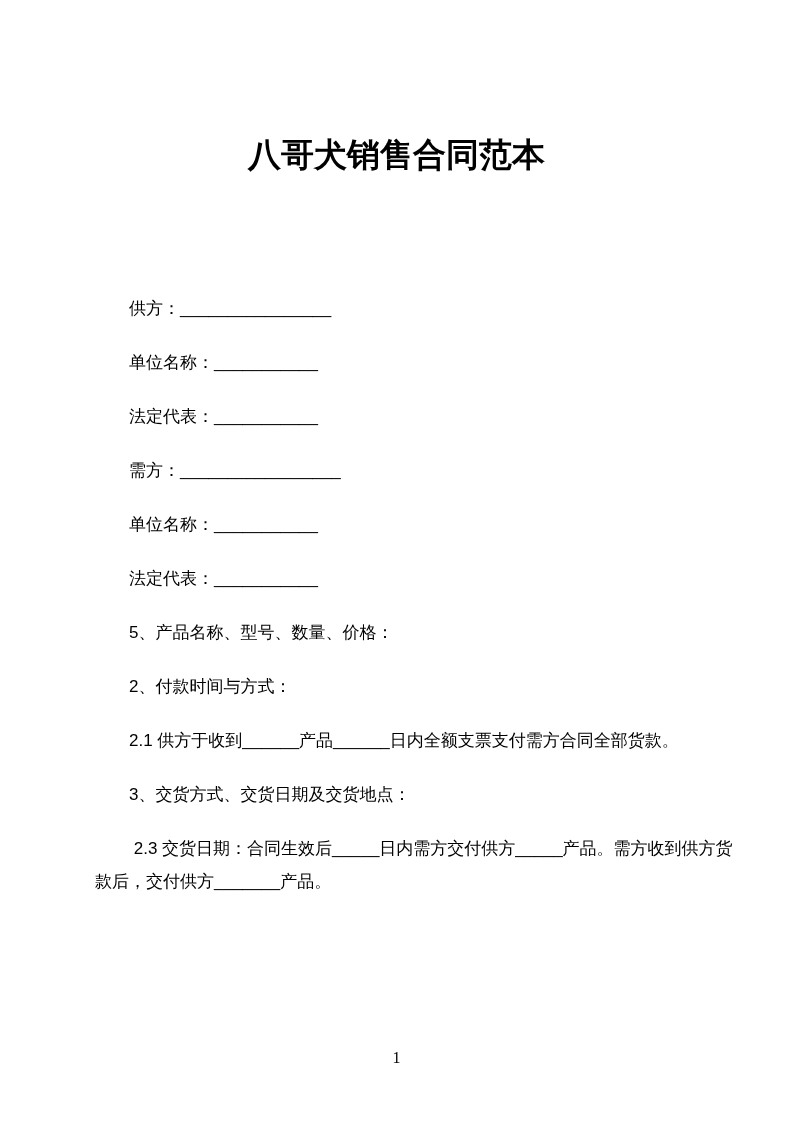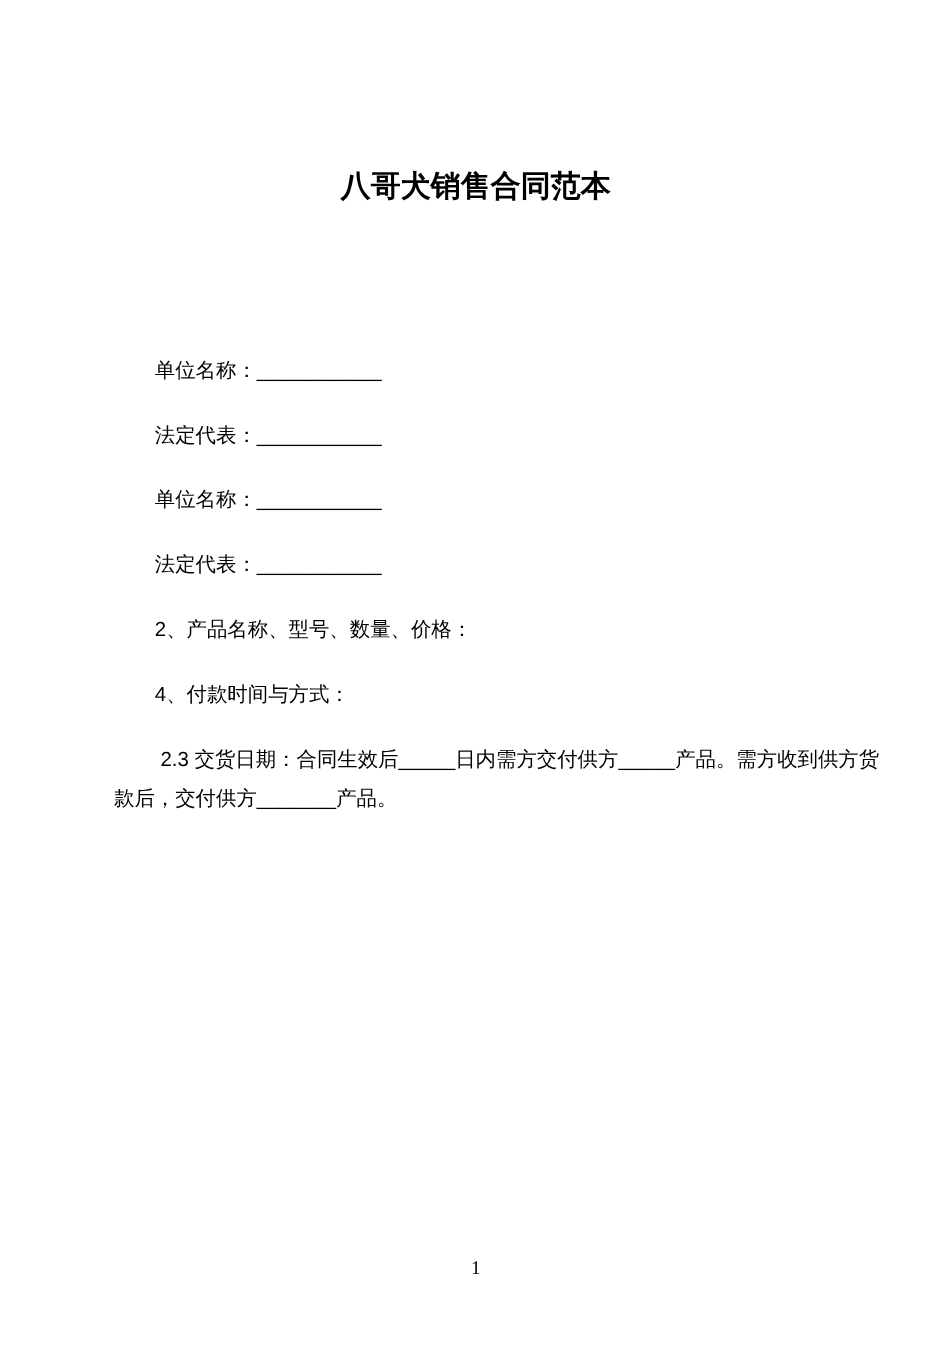--- a/index.html
+++ b/index.html
@@ -21,7 +21,7 @@
   .doc-title {
     margin: 0 -33px 0 -95px;
     text-align: center;
-    font-size: 25px;
+    font-size: 33px;
     font-weight: bold;
     line-height: 30px;
     white-space: pre;

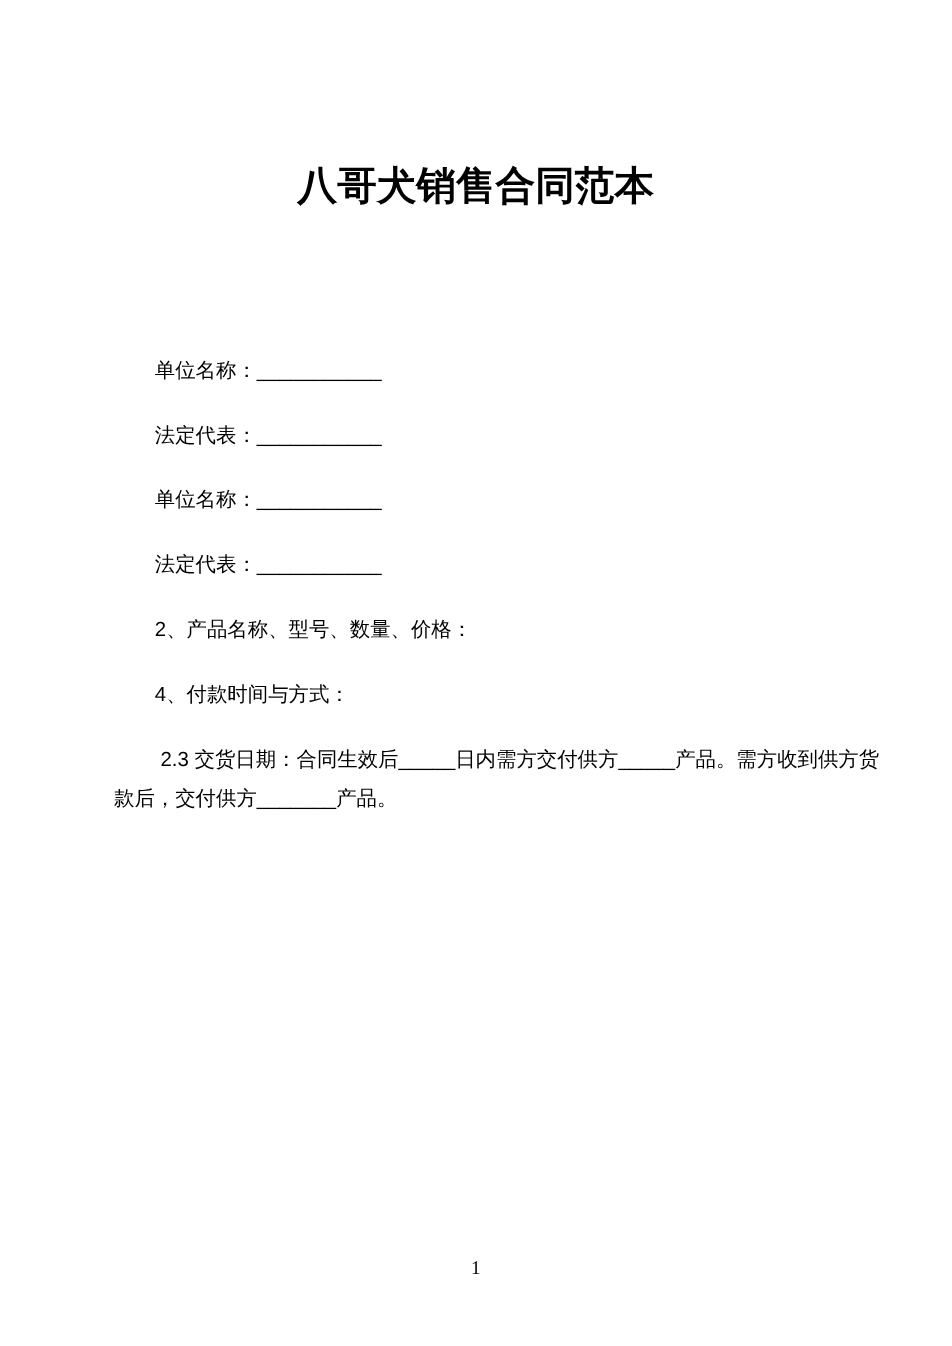--- a/index.html
+++ b/index.html
@@ -55,6 +55,7 @@
   <h1 class="doc-title">八哥犬销售合同范本</h1>
 
   <div class="party-fields">
+    <p class="para">供方：________________</p>
     <p class="para">单位名称：___________</p>
     <p class="para">法定代表：___________</p>
     <p class="para">单位名称：___________</p>

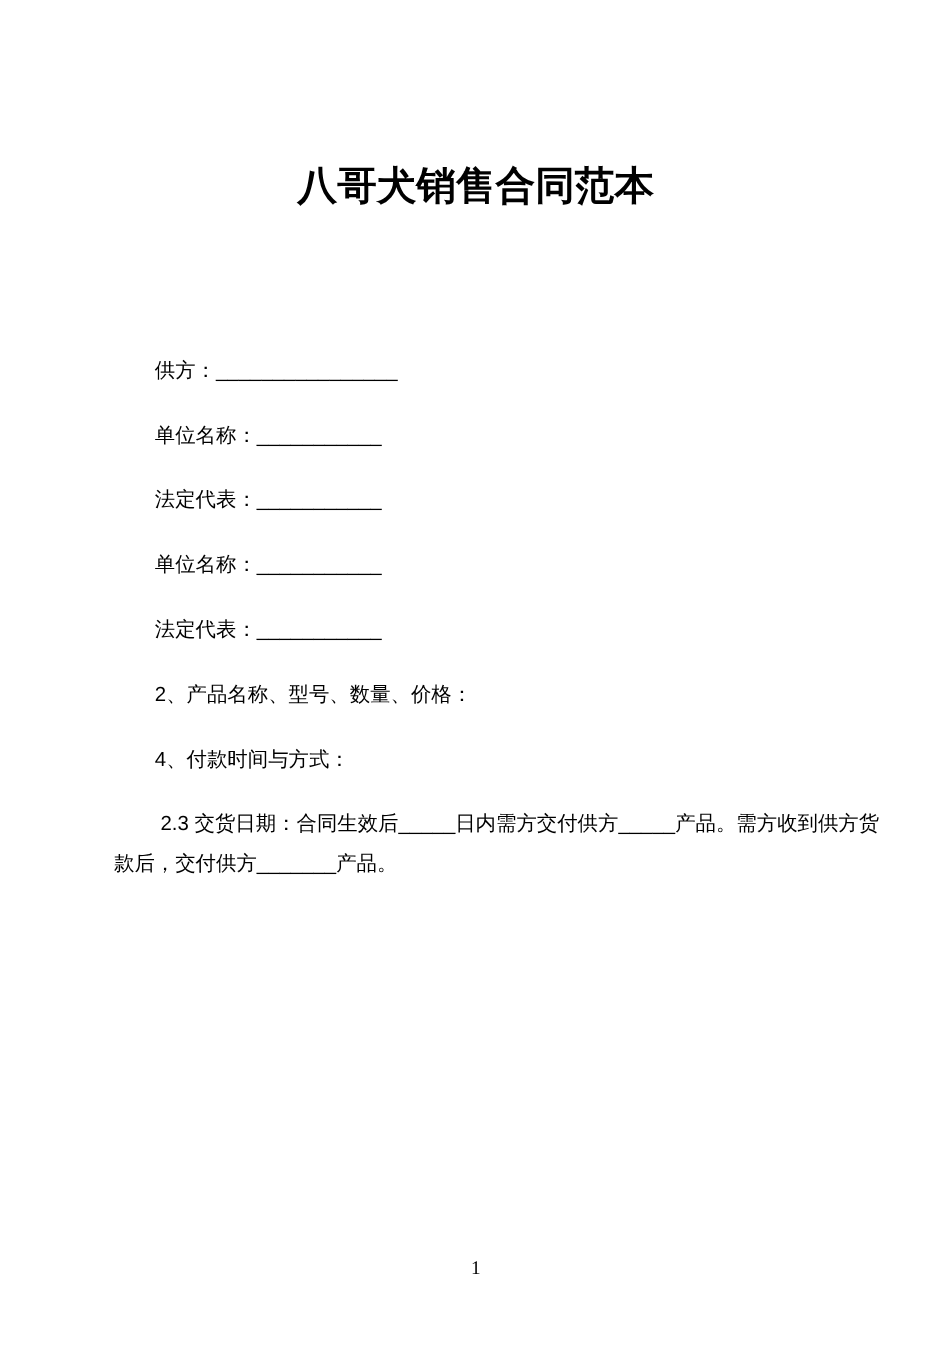--- a/index.html
+++ b/index.html
@@ -58,6 +58,7 @@
     <p class="para">供方：________________</p>
     <p class="para">单位名称：___________</p>
     <p class="para">法定代表：___________</p>
+    <p class="para">需方：_________________</p>
     <p class="para">单位名称：___________</p>
     <p class="para">法定代表：___________</p>
   </div>

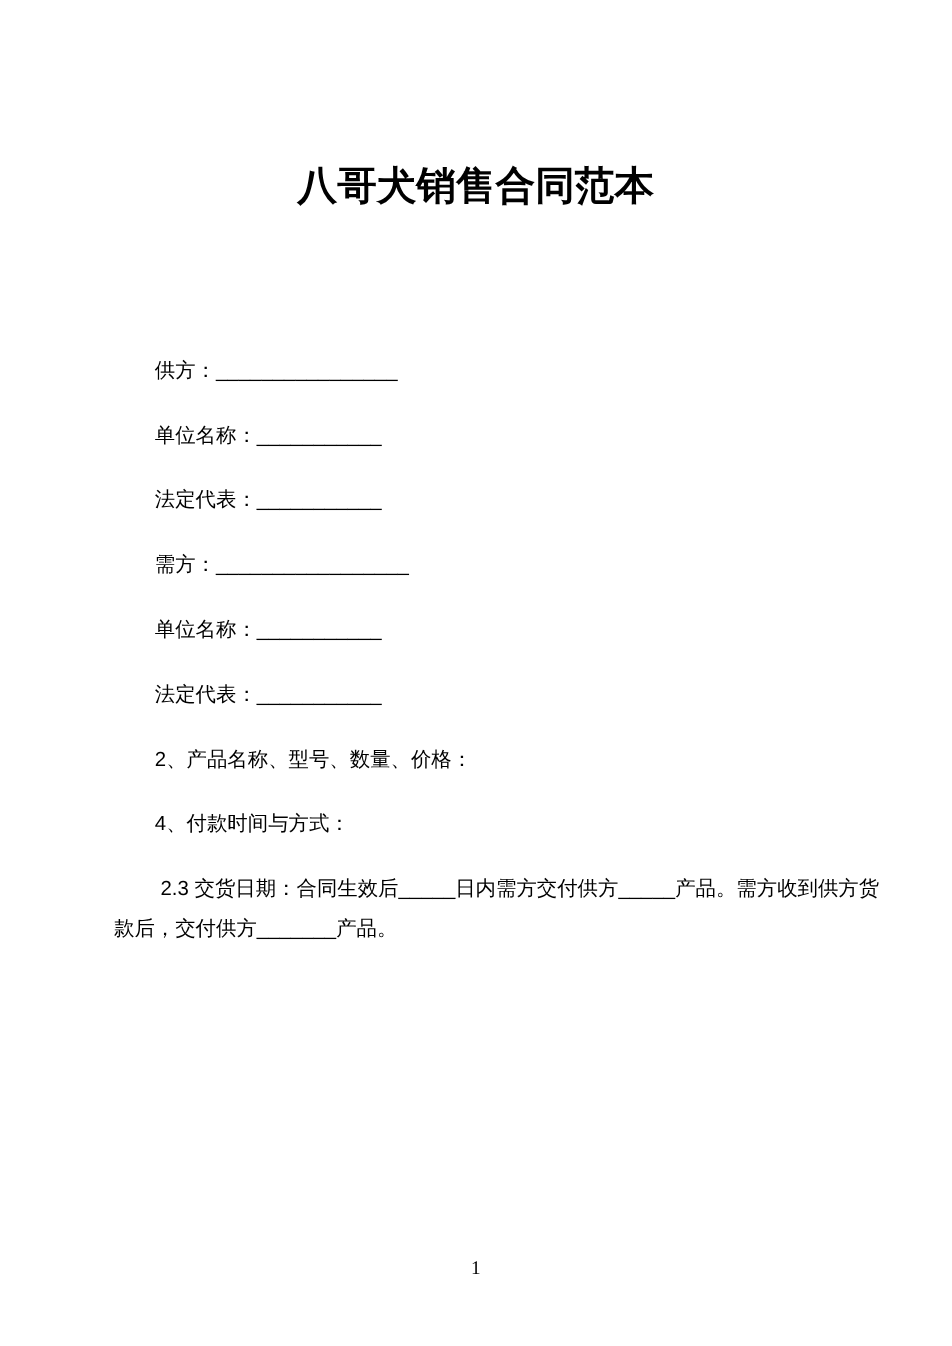--- a/index.html
+++ b/index.html
@@ -64,7 +64,7 @@
   </div>
 
   <div class="clauses">
-    <p class="para">2、产品名称、型号、数量、价格：</p>
+    <p class="para">5、产品名称、型号、数量、价格：</p>
     <p class="para">4、付款时间与方式：</p>
     <p class="para"> 2.3 交货日期：合同生效后_____日内需方交付供方_____产品。需方收到供方货
 款后，交付供方_______产品。</p>

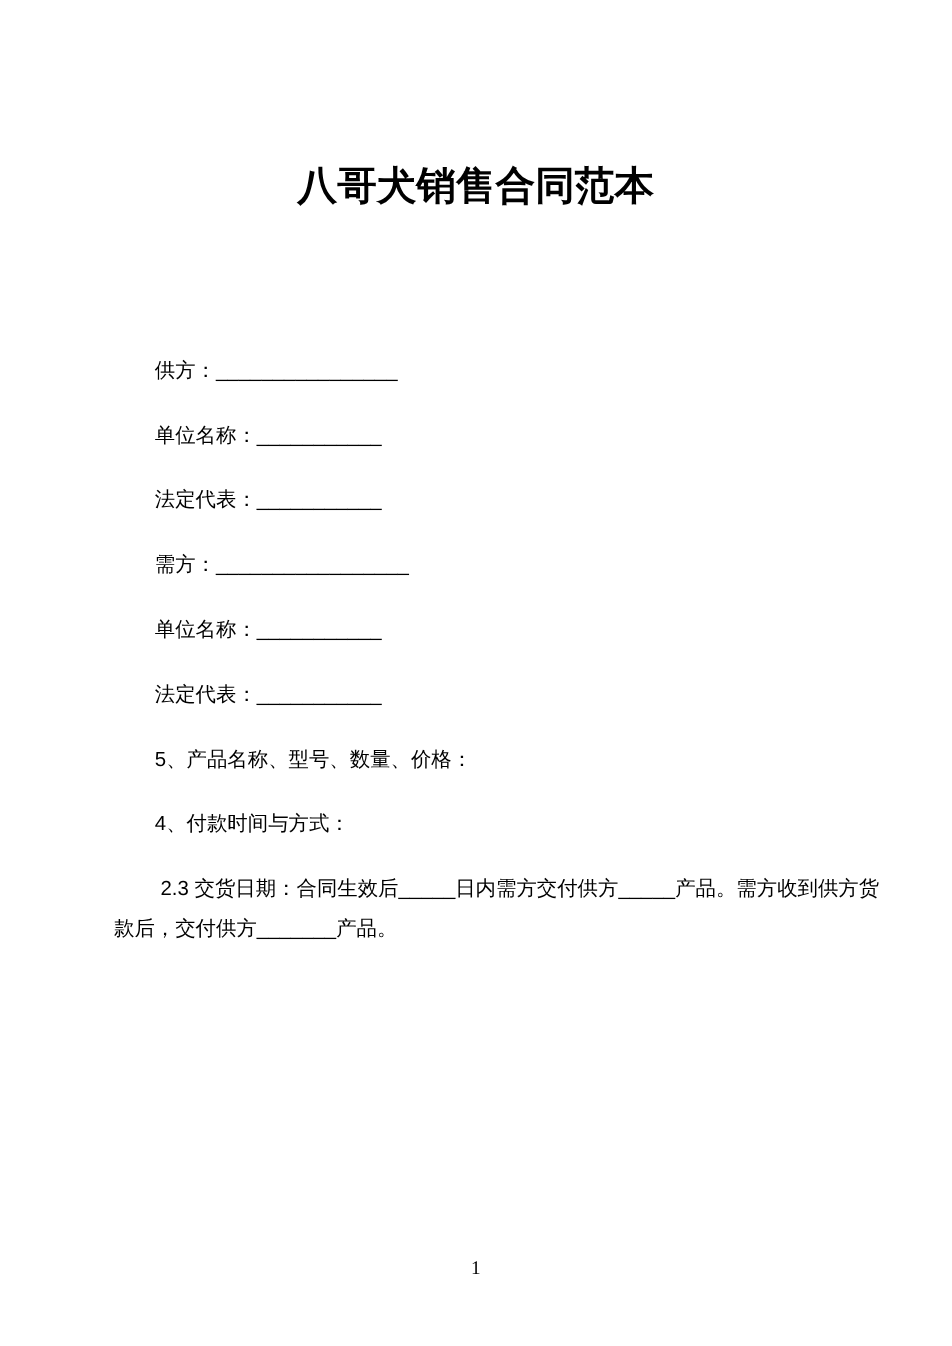--- a/index.html
+++ b/index.html
@@ -65,7 +65,7 @@
 
   <div class="clauses">
     <p class="para">5、产品名称、型号、数量、价格：</p>
-    <p class="para">4、付款时间与方式：</p>
+    <p class="para">2、付款时间与方式：</p>
     <p class="para"> 2.3 交货日期：合同生效后_____日内需方交付供方_____产品。需方收到供方货
 款后，交付供方_______产品。</p>
   </div>

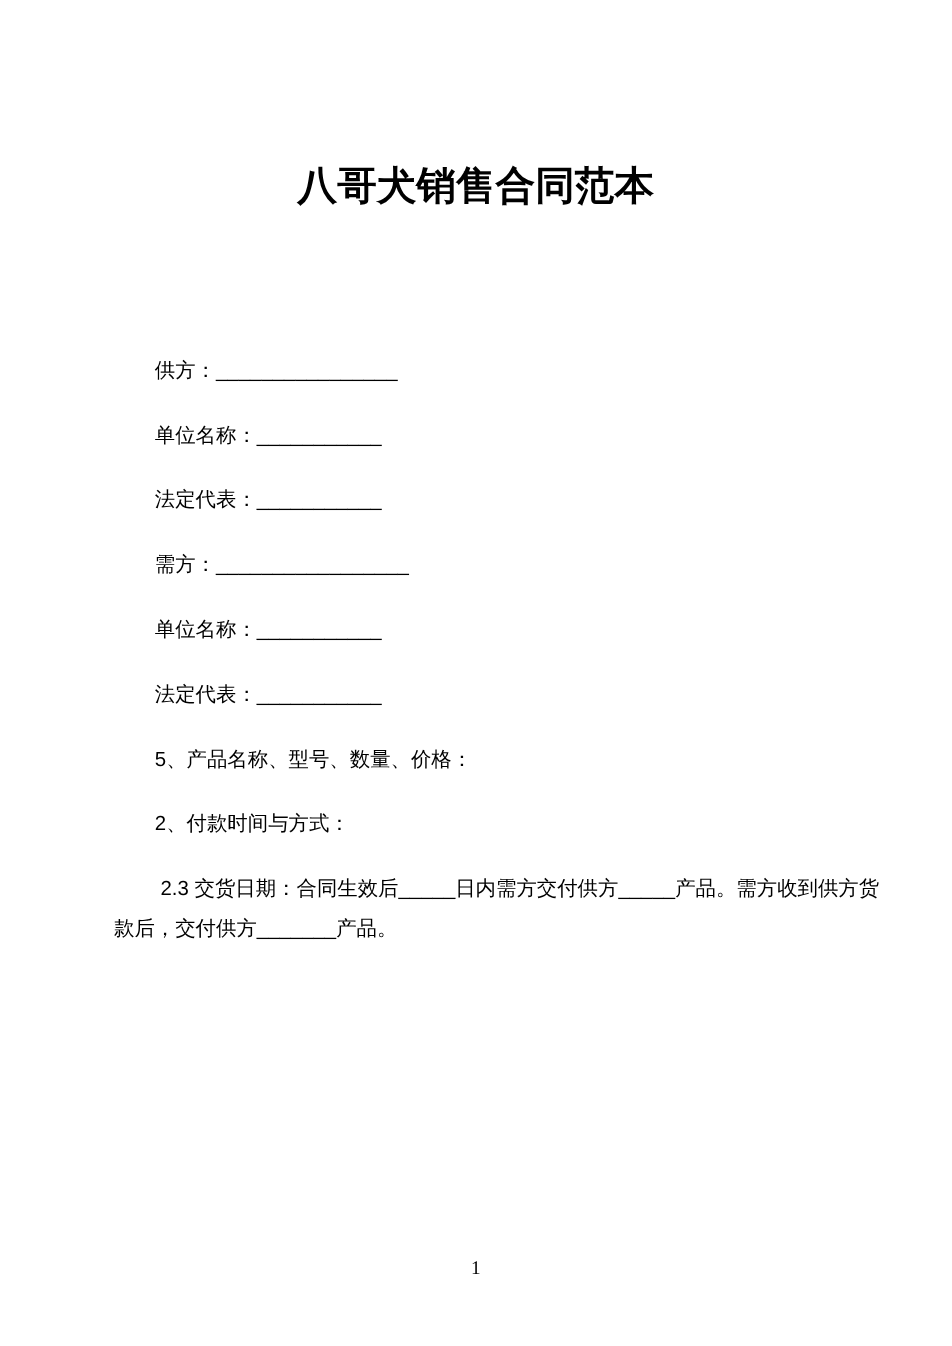--- a/index.html
+++ b/index.html
@@ -66,6 +66,7 @@
   <div class="clauses">
     <p class="para">5、产品名称、型号、数量、价格：</p>
     <p class="para">2、付款时间与方式：</p>
+    <p class="para">2.1 供方于收到______产品______日内全额支票支付需方合同全部货款。</p>
     <p class="para"> 2.3 交货日期：合同生效后_____日内需方交付供方_____产品。需方收到供方货
 款后，交付供方_______产品。</p>
   </div>

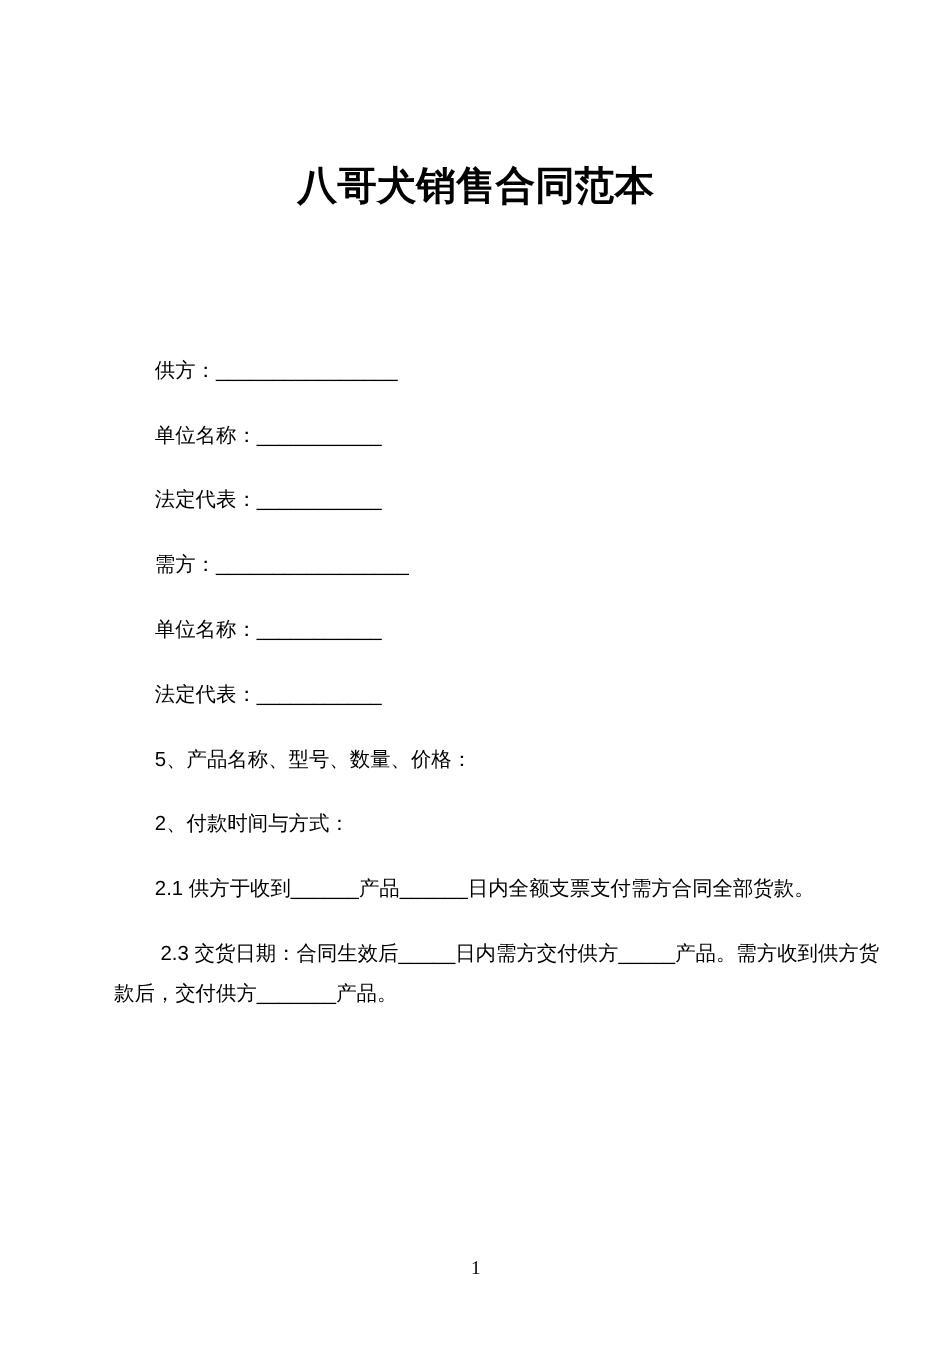--- a/index.html
+++ b/index.html
@@ -67,6 +67,7 @@
     <p class="para">5、产品名称、型号、数量、价格：</p>
     <p class="para">2、付款时间与方式：</p>
     <p class="para">2.1 供方于收到______产品______日内全额支票支付需方合同全部货款。</p>
+    <p class="para">3、交货方式、交货日期及交货地点：</p>
     <p class="para"> 2.3 交货日期：合同生效后_____日内需方交付供方_____产品。需方收到供方货
 款后，交付供方_______产品。</p>
   </div>

